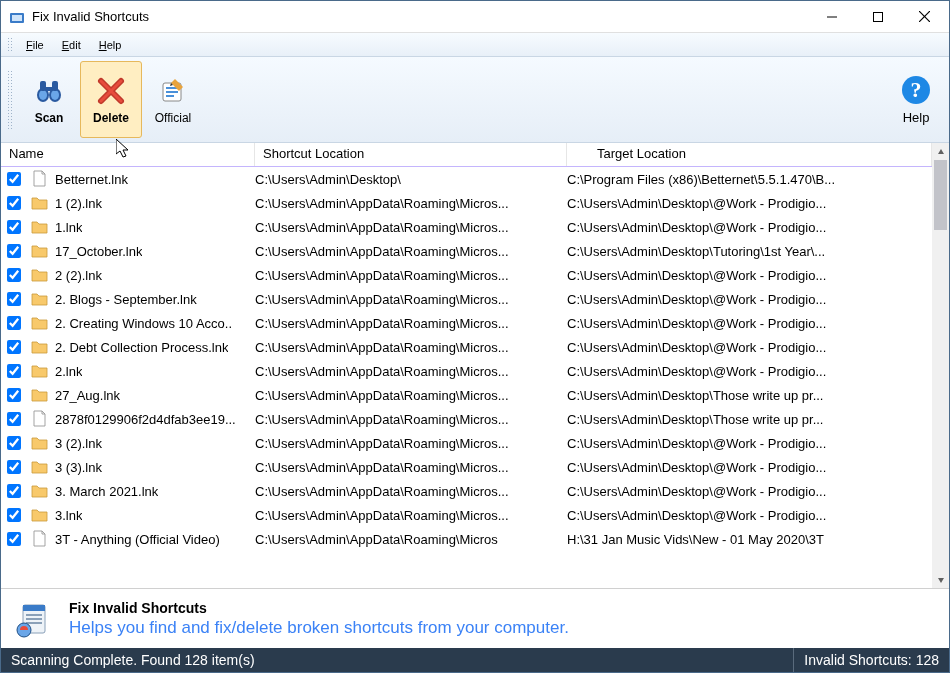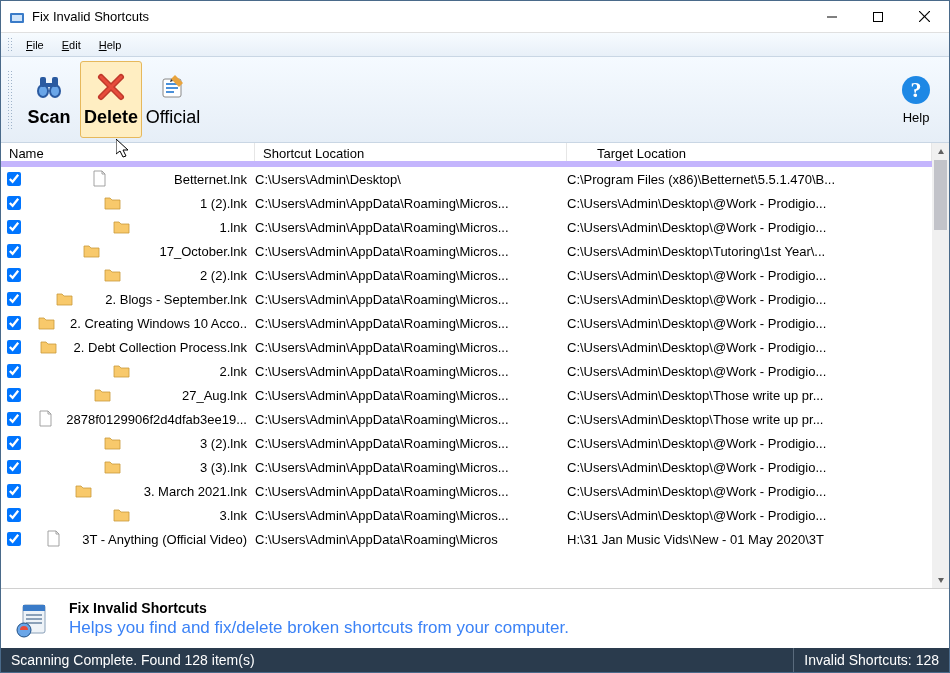--- a/index.html
+++ b/index.html
@@ -83,7 +83,7 @@
   gap: 4px;
   border: 1px solid transparent;
   border-radius: 3px;
-  font-size: 18px;
+  font-size: 12px;
   color: #000;
 }
 .tool-btn.scan { font-weight: 600; }

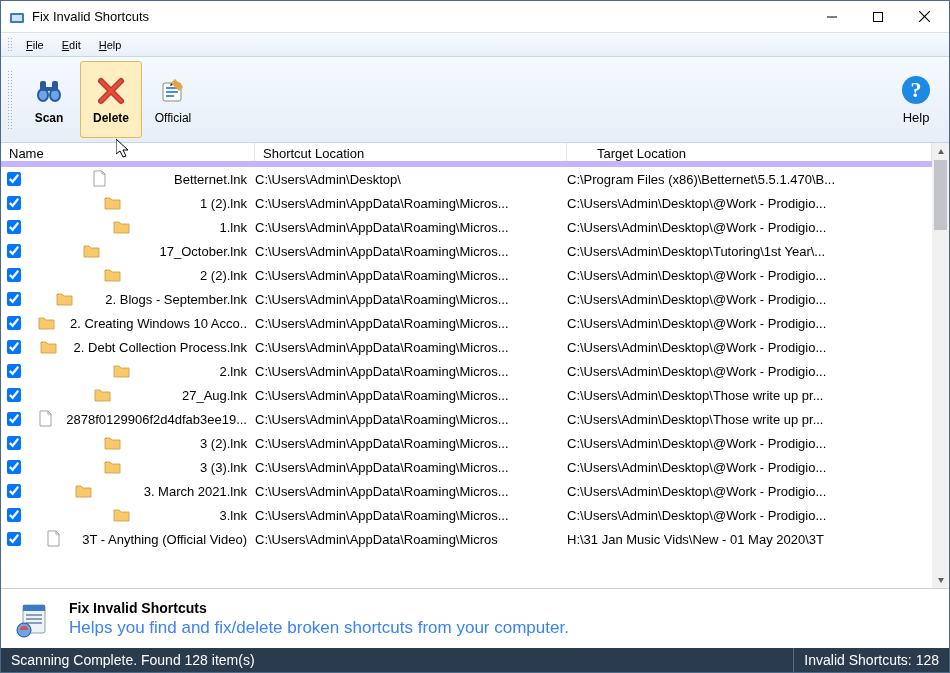--- a/index.html
+++ b/index.html
@@ -106,7 +106,7 @@
   height: 24px;
   display: flex;
   background: #fff;
-  border-bottom: 6px solid #c4b5fd;
+  border-bottom: 1px solid #c4b5fd;
   font-size: 13px;
   color: #000;
 }

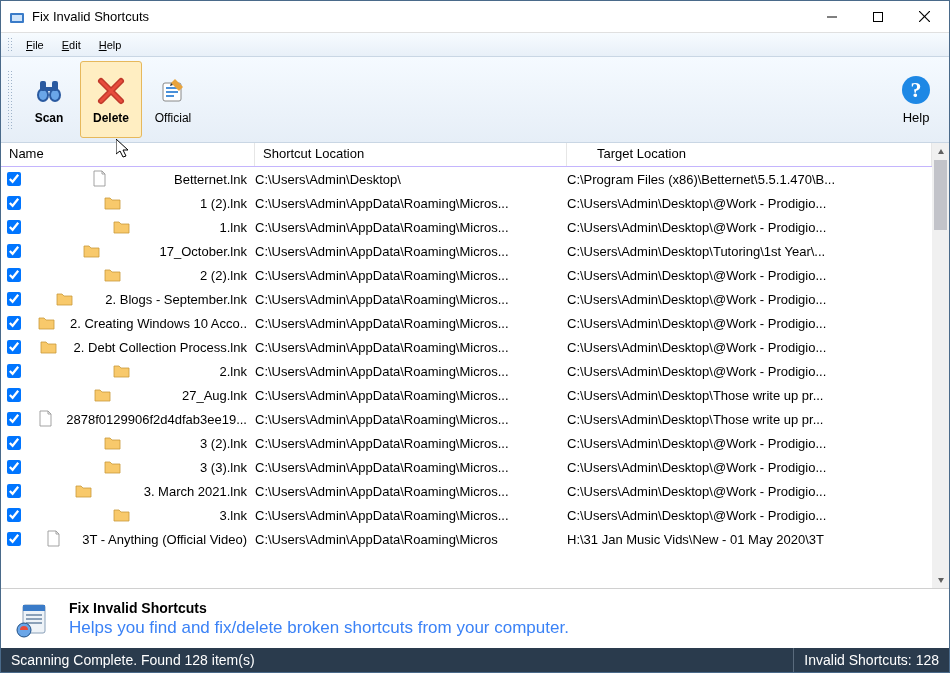--- a/index.html
+++ b/index.html
@@ -134,7 +134,7 @@
   text-overflow: ellipsis;
   padding-right: 8px;
 }
-.row .cell.name { width: 248px; display:flex; align-items:center; gap:6px;justify-content:space-between; }
+.row .cell.name { width: 248px; display:flex; align-items:center; gap:6px; }
 .row .cell.loc { width: 312px; }
 .row .cell.target { flex: 1; }
 .row input[type=checkbox] {

